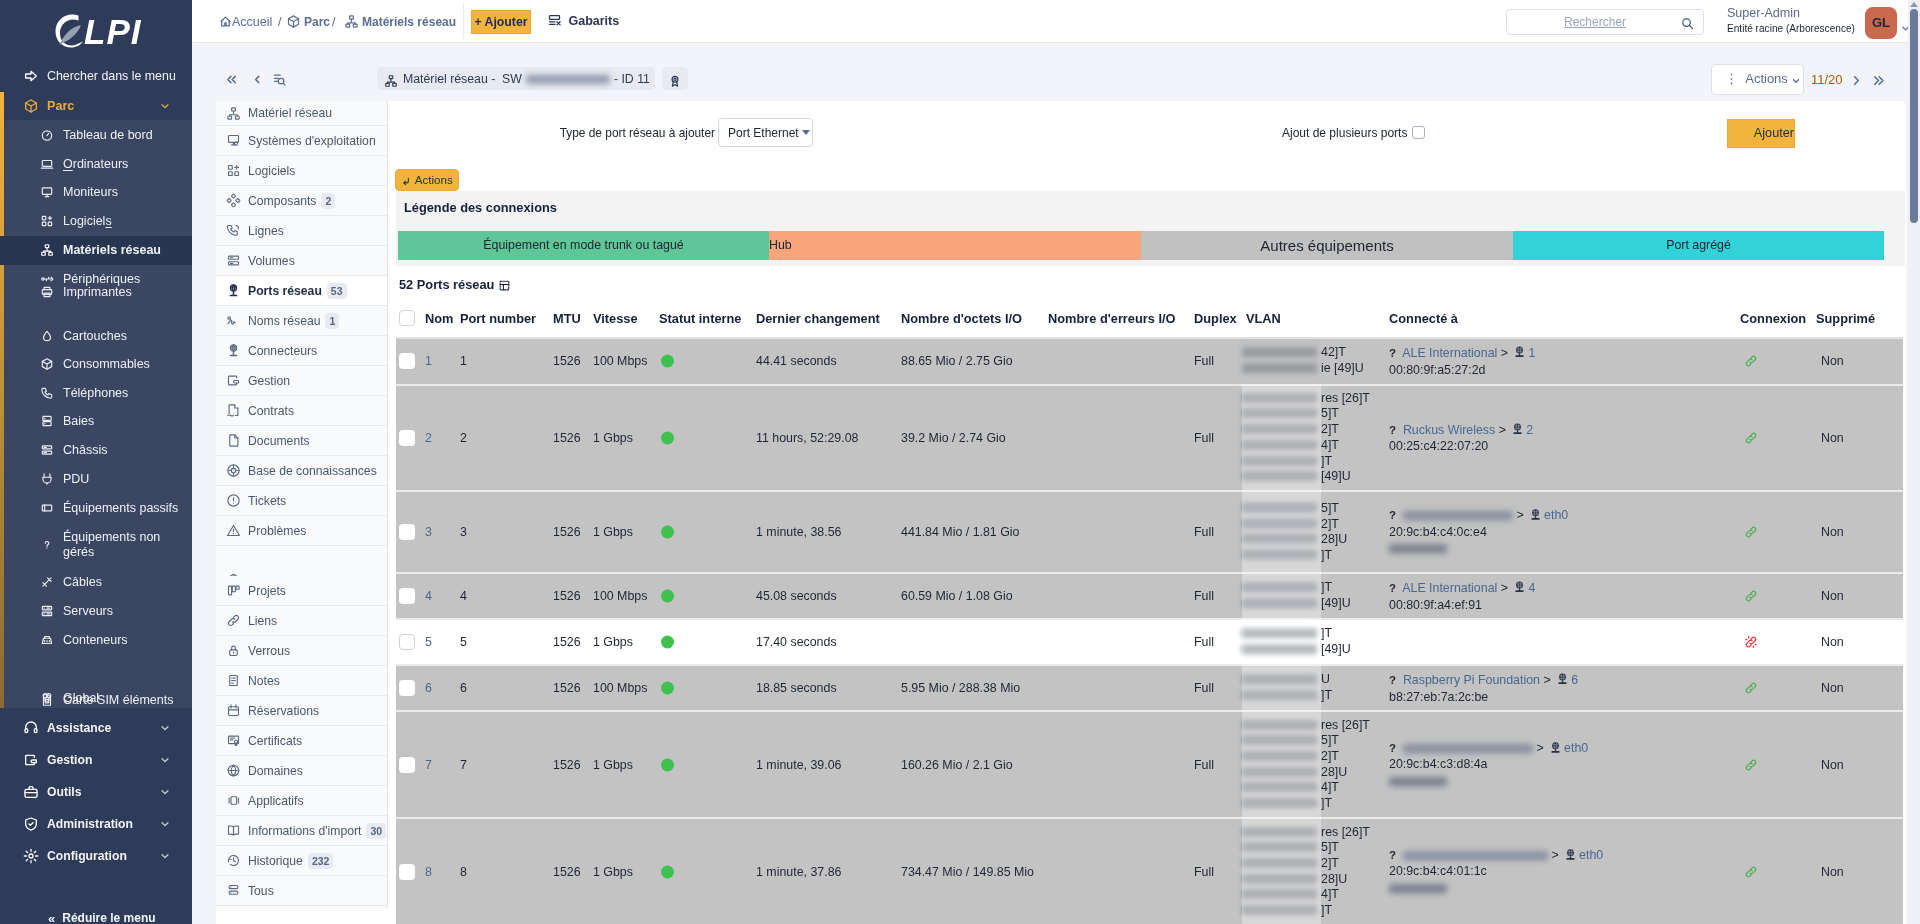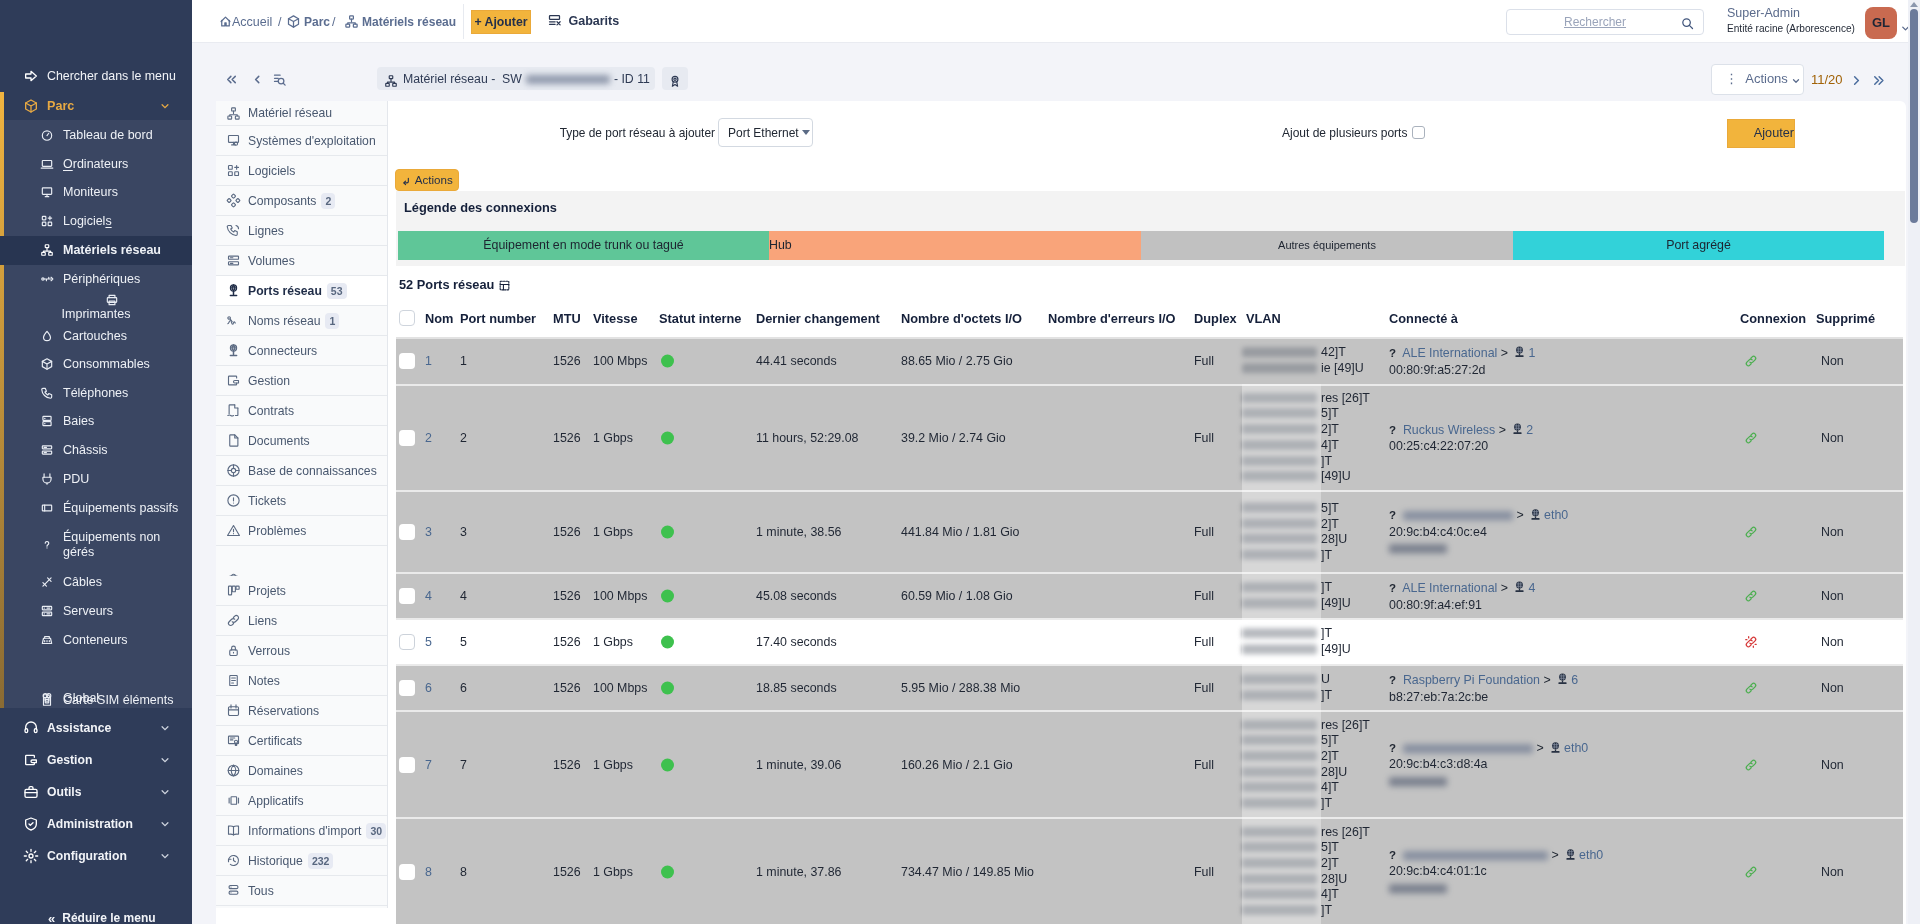--- a/index.html
+++ b/index.html
@@ -44,6 +44,15 @@
 </head>
 <body>
 <div id="sidebar">
+  <div id="logo">
+    <svg width="150" height="46" viewBox="0 0 150 46" style="margin:0 auto">
+      <g transform="translate(30,0)">
+        <path d="M 27.5 5.5 C 16 1.5 5 9 4.5 20.5 C 4 31 12 38.5 22 37.5 C 26 37 29.5 35 32 31.5 L 24 35 C 15 37 8.5 31 9 22 C 9.5 12.5 19 7 27.5 10.5 Z" fill="#fff"></path>
+        <path d="M 30 15 C 20 17 13.5 24 8.5 34.5 C 17 31 24 26 28.5 18.5 Z" fill="#98a1b3"></path>
+        <text x="33" y="34" font-size="35" font-weight="bold" font-style="italic" fill="#fff" font-family="Liberation Sans" letter-spacing="1">LPI</text>
+      </g>
+    </svg>
+  </div>
   <div class="sb-item" style="top:61px;">
     <svg class="ic" viewBox="0 0 24 24" fill="none" stroke="#fff" stroke-width="2" stroke-linecap="round" stroke-linejoin="round">
         <path d="M4 9h8V5l8 7-8 7v-4H4z"></path>

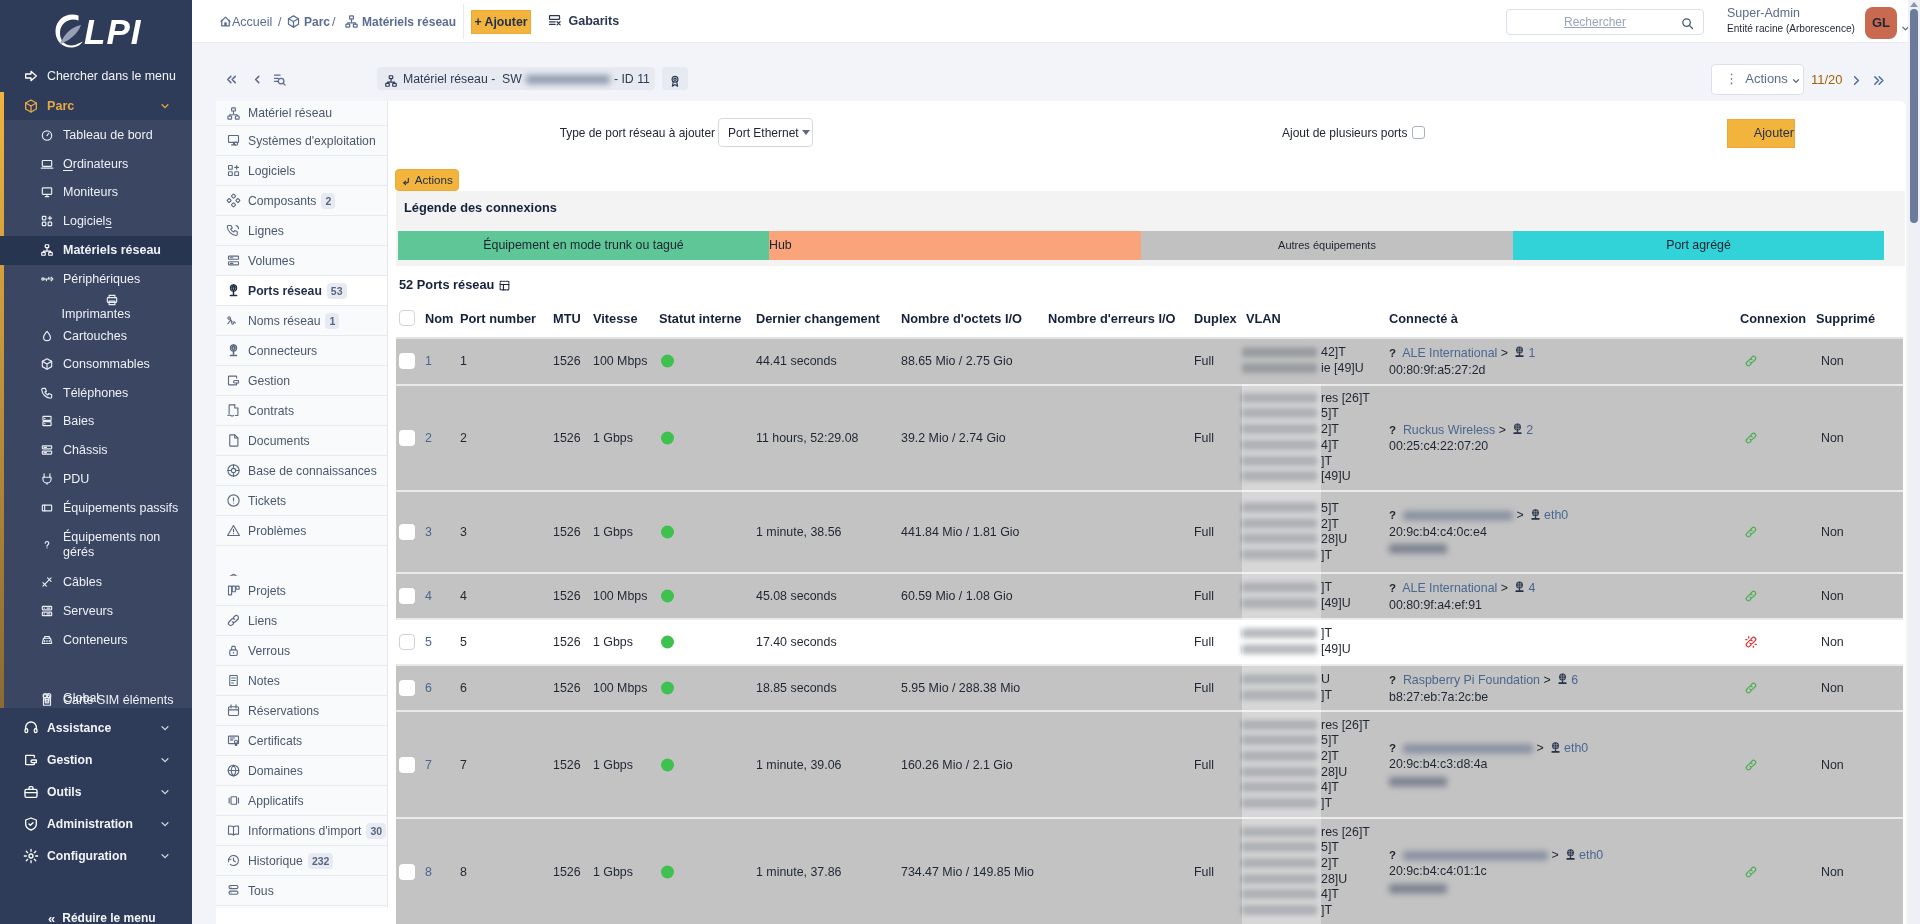--- a/index.html
+++ b/index.html
@@ -592,7 +592,7 @@
 <div class="abs" style="left:188px;top:99px;font-size:12.8px;font-weight:bold;color:#15203a;">Légende des connexions</div>
 <div class="abs" style="left:182px;top:130px;width:371px;height:29px;background:#5fc698;font-size:12.4px;color:#1d2430;text-align:center;line-height:29px;">Équipement en mode trunk ou tagué</div>
 <div class="abs" style="left:553px;top:130px;width:372px;height:29px;background:#f9a47a;font-size:12.4px;color:#1d2430;line-height:29px;">Hub</div>
-<div class="abs" style="left:925px;top:130px;width:372px;height:29px;background:#c1c1c1;font-size:11px;color:#1d2430;text-align:center;line-height:29px;">Autres équipements</div>
+<div class="abs" style="left:925px;top:130px;width:372px;height:29px;background:#c1c1c1;font-size:15px;color:#1d2430;text-align:center;line-height:29px;">Autres équipements</div>
 <div class="abs" style="left:1297px;top:130px;width:371px;height:29px;background:#32d2d9;font-size:12.4px;color:#1d2430;text-align:center;line-height:29px;">Port agrégé</div>
 <div class="abs" style="left:183px;top:176px;font-size:12.8px;font-weight:bold;color:#15203a;">52 Ports réseau <svg width="13" height="13" viewBox="0 0 24 24" fill="none" stroke="#15203a" stroke-width="2" stroke-linecap="round" stroke-linejoin="round" style="display:inline-block;vertical-align:-3px;">
           <rect x="4" y="4" width="16" height="16" rx="1" stroke-dasharray="3 2"></rect>

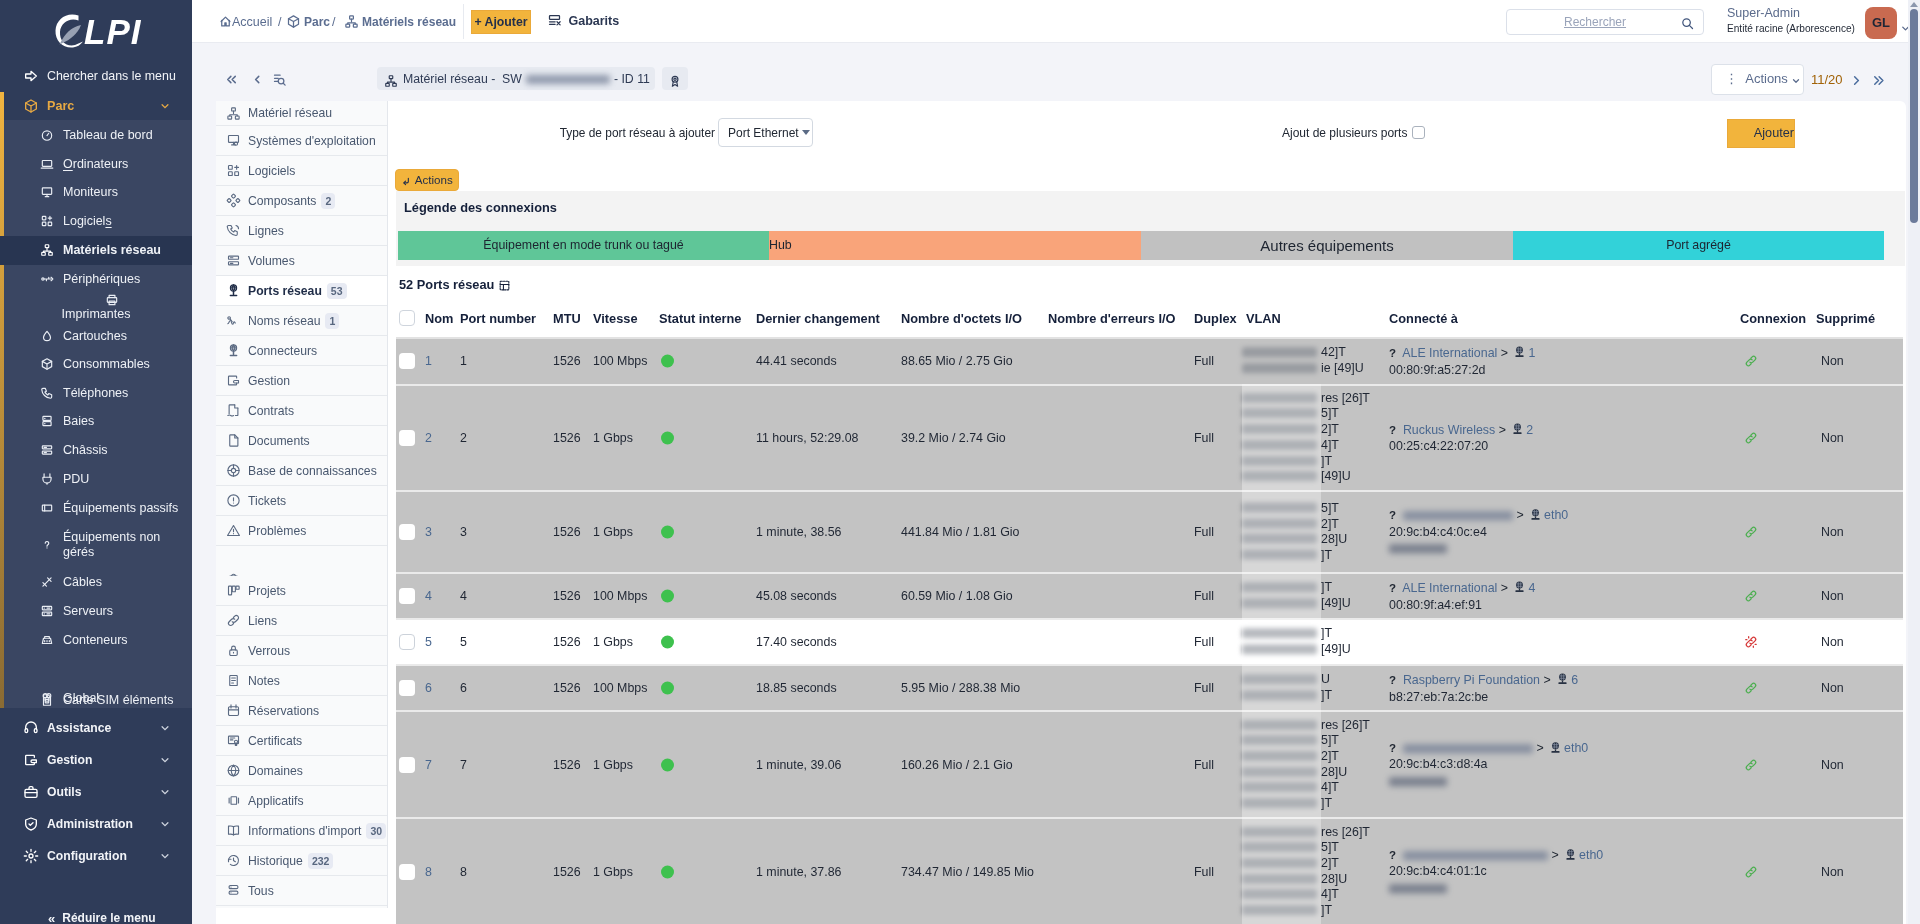--- a/index.html
+++ b/index.html
@@ -120,7 +120,7 @@
         </svg>
         <span>Périphériques</span>
       </div>
-<div class="sub-item" style="top:293px;height:28px;flex-direction:column;">
+<div class="sub-item" style="top:278px;height:28px;">
         <svg class="ic" viewBox="0 0 24 24" fill="none" stroke="#e9edf4" stroke-width="2" stroke-linecap="round" stroke-linejoin="round">
           <path d="M7 8V4h10v4"></path>
           <rect x="4" y="8" width="16" height="8" rx="1"></rect>

